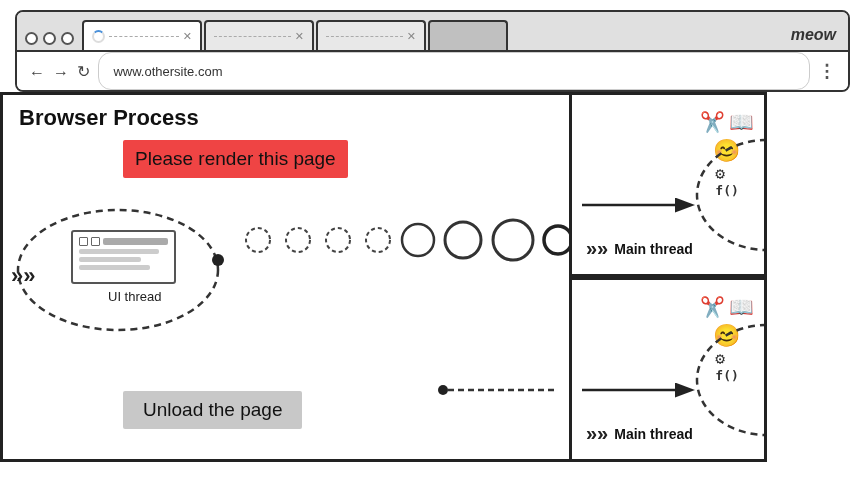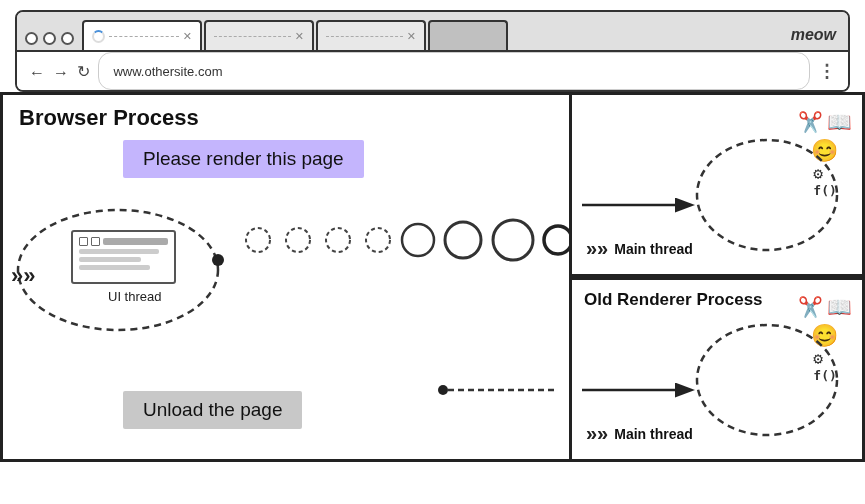--- a/index.html
+++ b/index.html
@@ -63,7 +63,7 @@
     </div>
   </div>
 
-  <div style="display:flex; width:865px; height:370px; position:relative; margin-top:0;">
+  <div style="display:flex; width:767px; height:370px; position:relative; margin-top:0;">
 
     <div style="flex:0 0 572px; border:3px solid #222; border-top:3px solid #222; margin-top:0; position:relative; overflow:hidden; background:#fff;">
       <div style="font-size:22px; font-weight:bold; padding:10px 16px 0 16px; color:#111;">Browser Process</div>

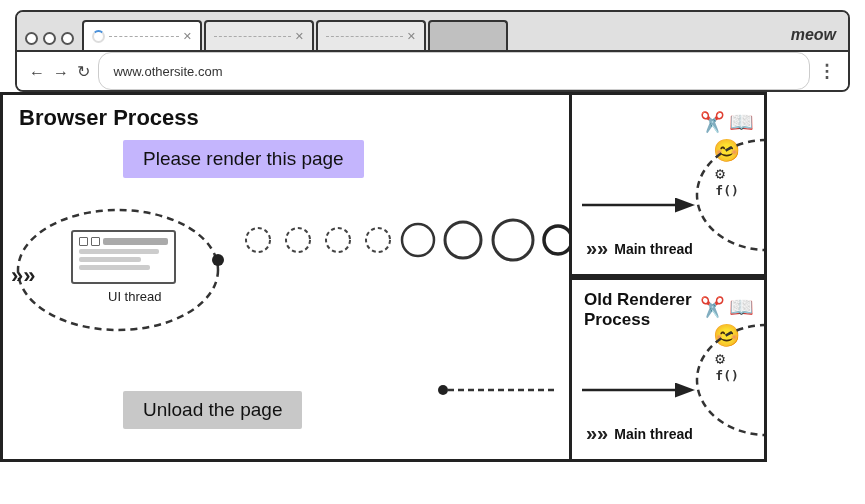--- a/index.html
+++ b/index.html
@@ -68,7 +68,7 @@
     <div style="flex:0 0 572px; border:3px solid #222; border-top:3px solid #222; margin-top:0; position:relative; overflow:hidden; background:#fff;">
       <div style="font-size:22px; font-weight:bold; padding:10px 16px 0 16px; color:#111;">Browser Process</div>
 
-      <div style="position:absolute; top:45px; left:120px; background:#c4b5fd; padding:8px 20px; font-size:19px; color:#111; border-radius:2px; white-space:nowrap; z-index:10;">Please render this page</div>
+      <div style="position:absolute; top:45px; left:120px; background:#ef4444; padding:8px 12px; font-size:19px; color:#111; border-radius:2px; white-space:nowrap; z-index:10;">Please render this page</div>
 
       <div style="position:absolute; left:68px; top:135px; width:105px; height:54px; border:2.5px solid #555; border-radius:3px; background:#fff; display:flex; flex-direction:column; padding:5px 6px; gap:3px;">
         <div style="display:flex; gap:3px; align-items:center;">

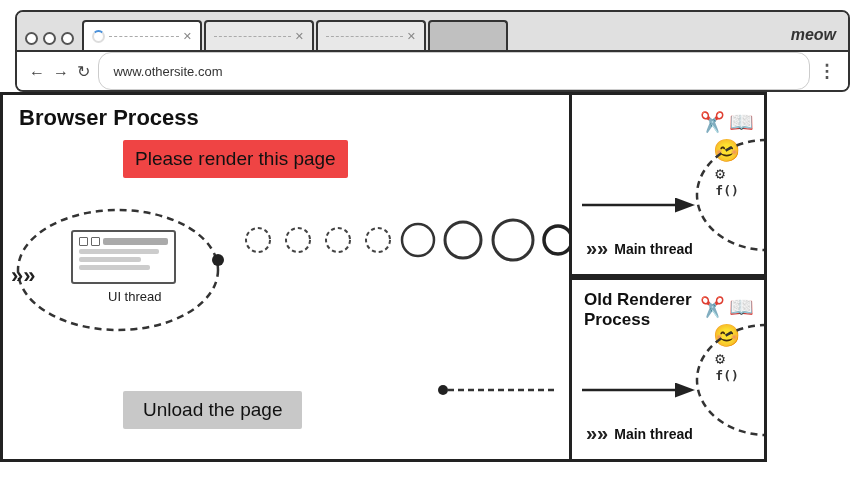--- a/index.html
+++ b/index.html
@@ -146,7 +146,6 @@
       </div>
 
       <div style="flex:1; border:3px solid #222; border-left:none; border-top:3px solid #222; position:relative; background:#fff;">
-        <div style="font-size:17px; font-weight:bold; padding:10px 12px 0 12px; color:#111;">Old Renderer Process</div>
 
         <div style="position:absolute; right:10px; top:15px; display:flex; flex-direction:column; align-items:center; gap:2px;">
           <div style="display:flex; gap:4px; align-items:center;">

